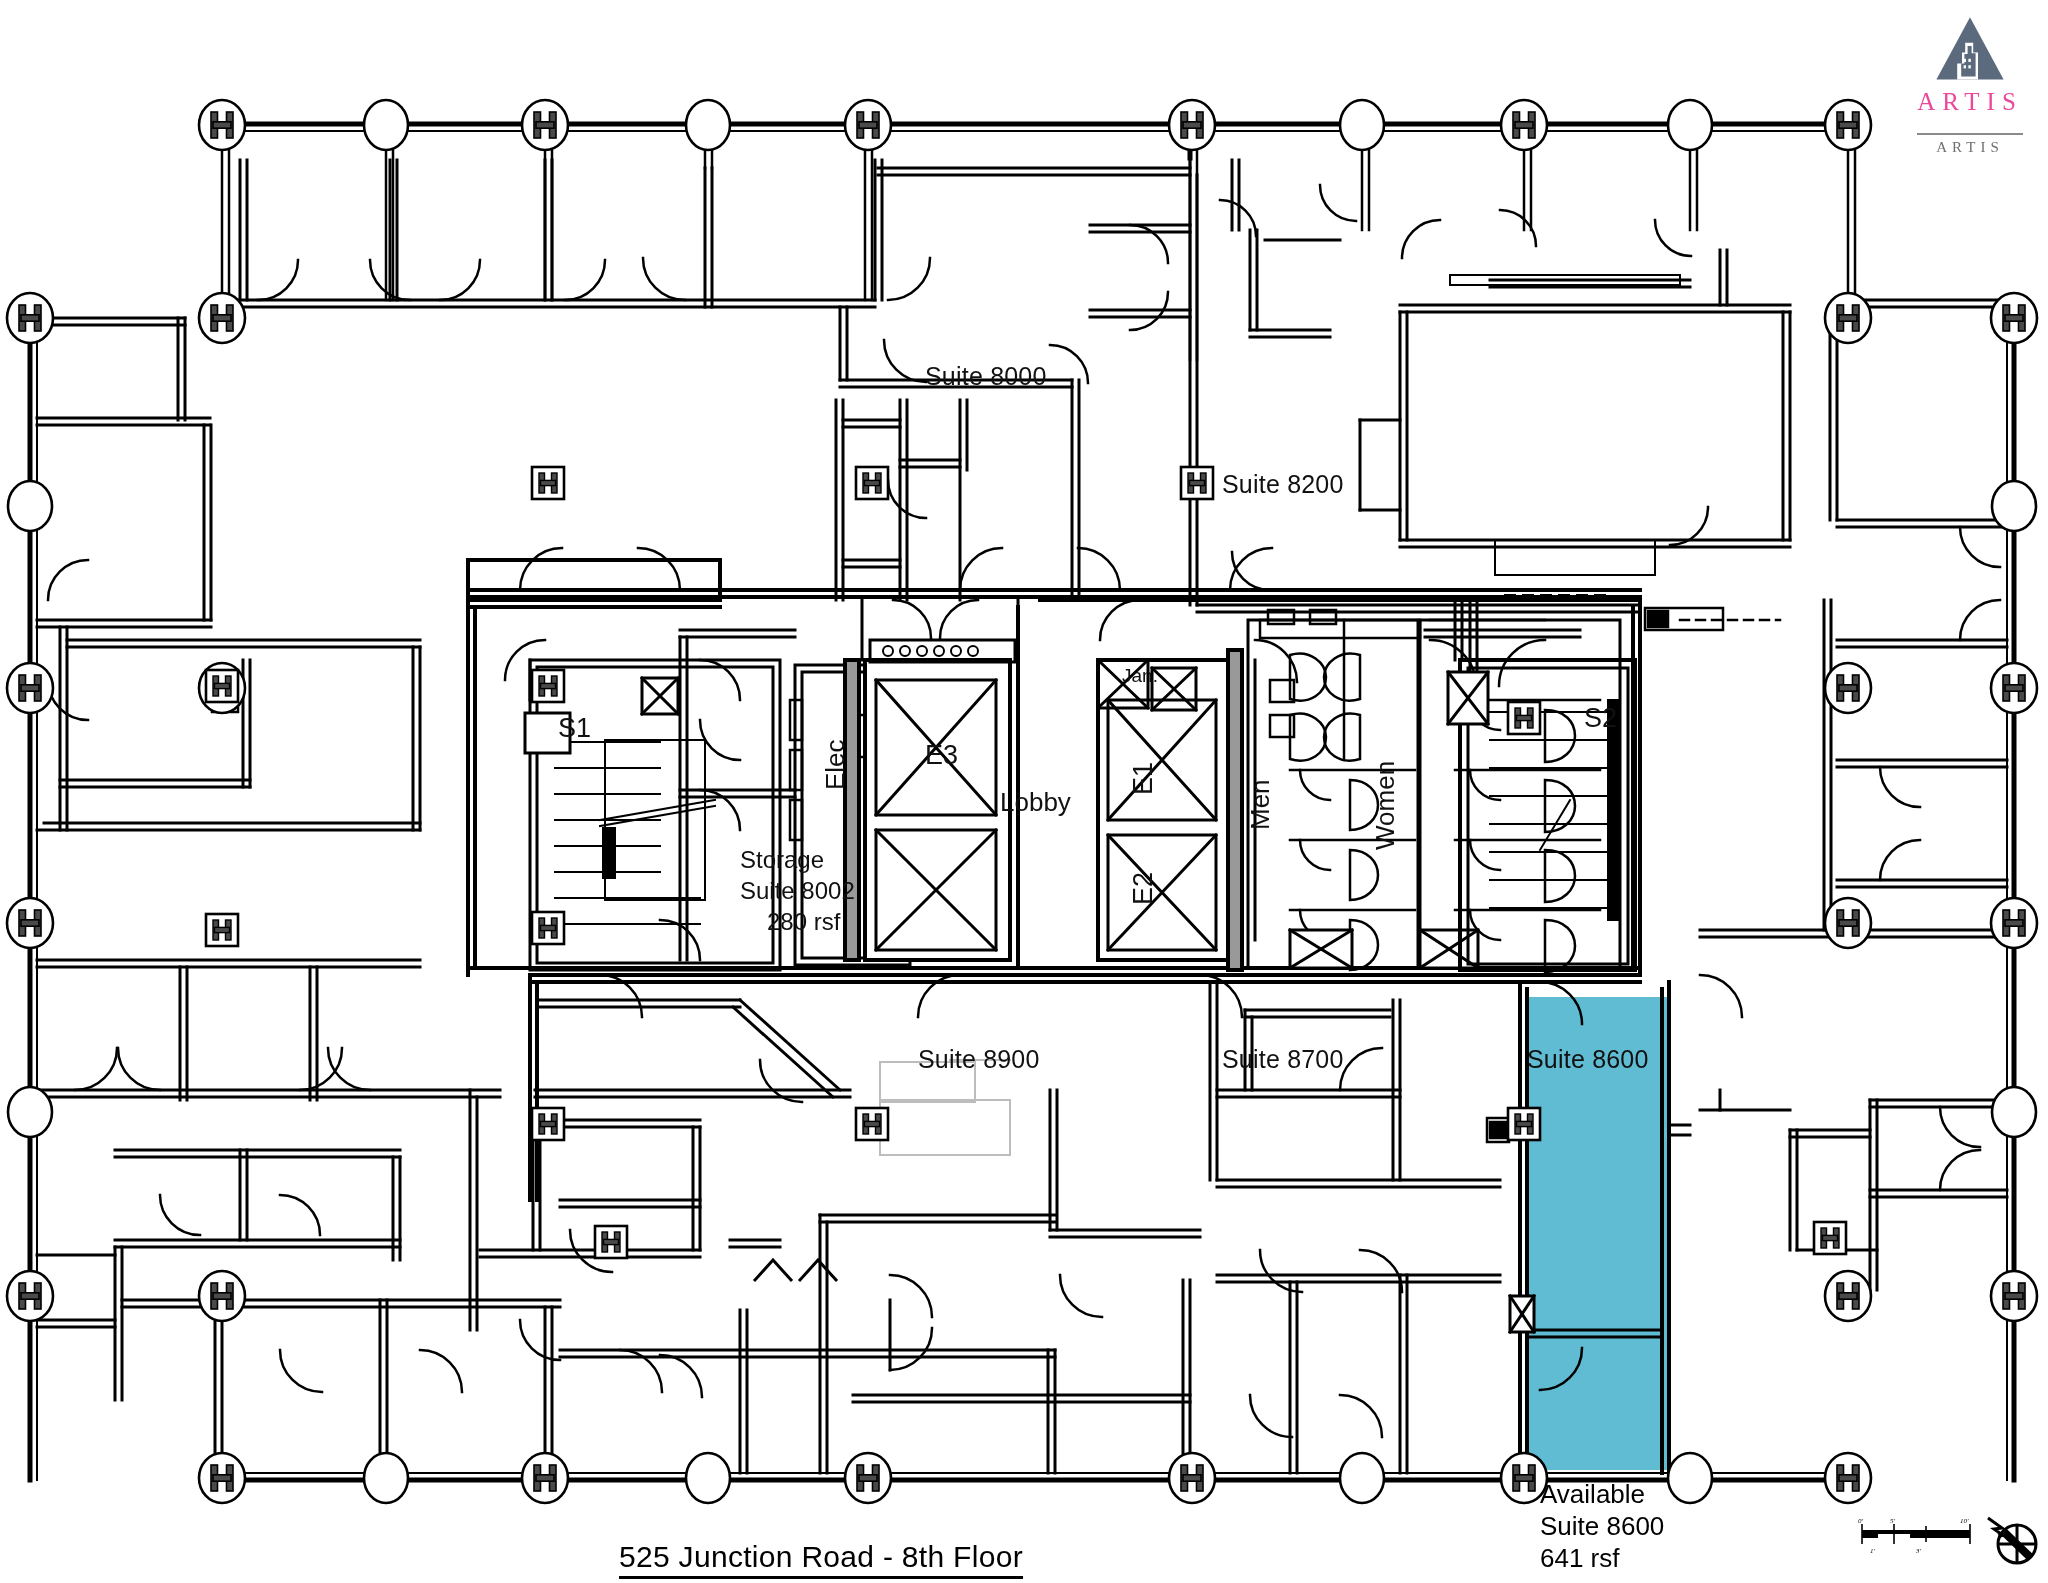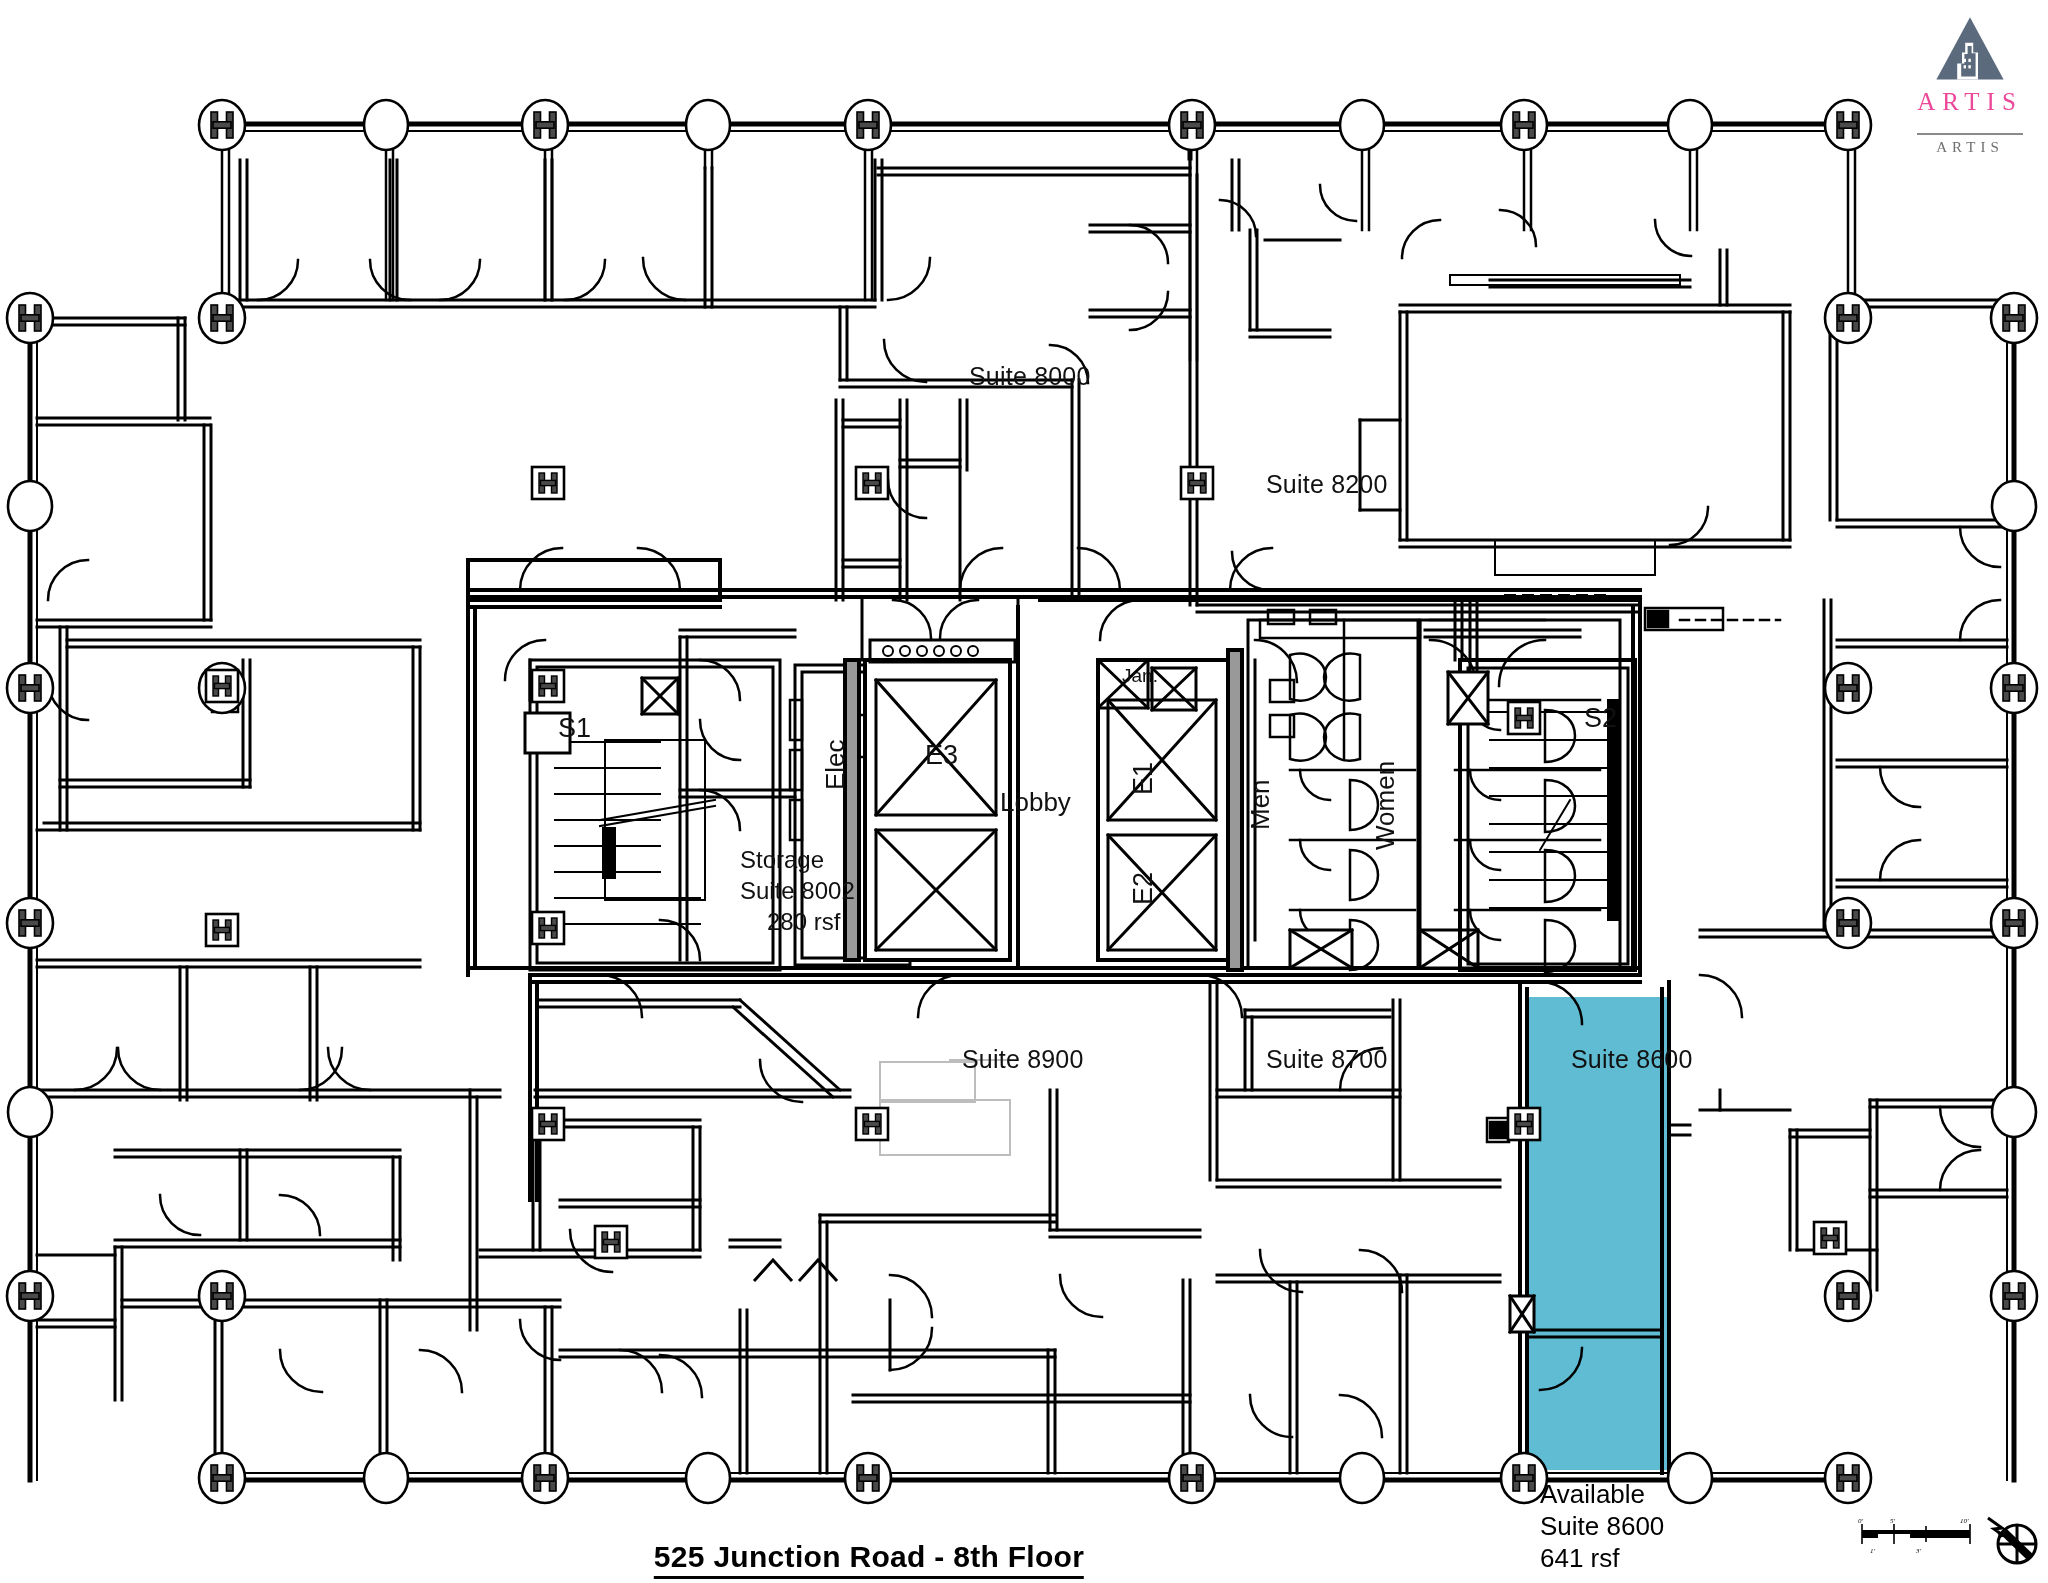--- a/index.html
+++ b/index.html
@@ -11,7 +11,7 @@
   
   .lbl{position:absolute;white-space:nowrap;color:#111;
        font-family:"Liberation Sans","DejaVu Sans",sans-serif;}
-  .lbl-suite{font-size:25px;letter-spacing:.2px;margin-left:44px;}
+  .lbl-suite{font-size:25px;letter-spacing:.2px;}
   .lbl-small{font-size:24px;line-height:30px;}
   .lbl-core{font-size:26px;}
   .lbl-stair{font-size:27px;}

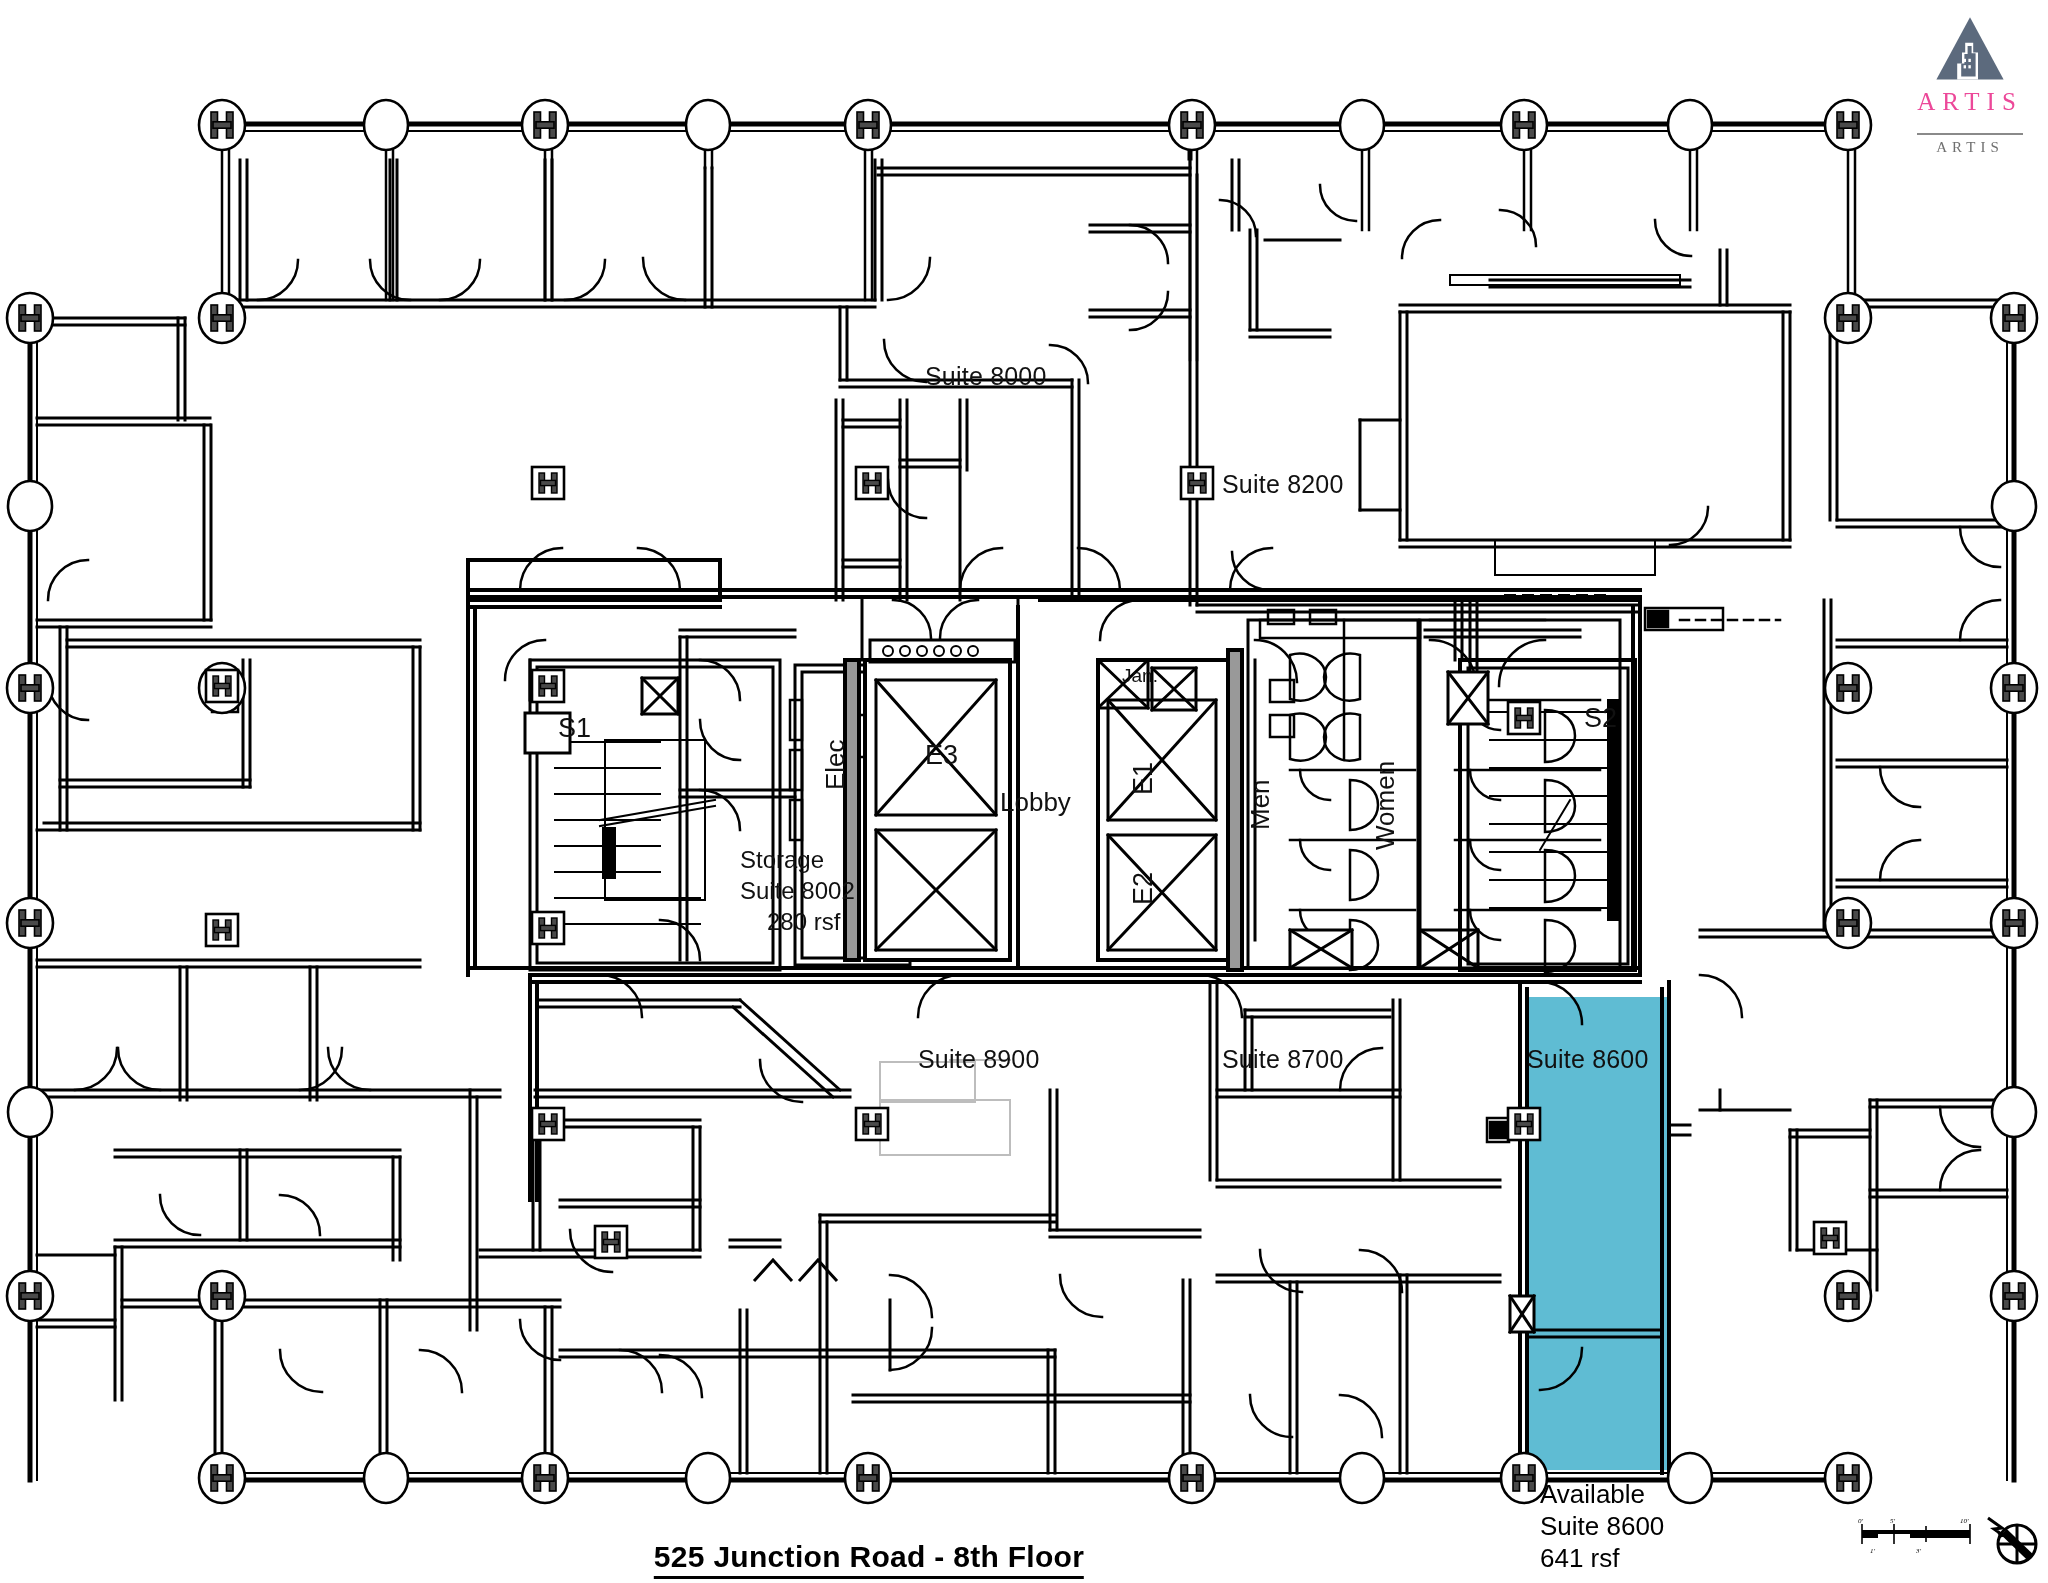--- a/index.html
+++ b/index.html
@@ -21,8 +21,8 @@
   .lbl-jan{font-size:19px;}
 
   
-  #title-block{position:absolute;left:869px;top:1540px;transform:translateX(-50%);
-      font-size:30px;font-weight:700;letter-spacing:.3px;
+  #title-block{position:absolute;left:821px;top:1540px;transform:translateX(-50%);
+      font-size:30px;font-weight:400;letter-spacing:.3px;
       border-bottom:3px solid #000;padding-bottom:2px;line-height:34px;}
 
   

